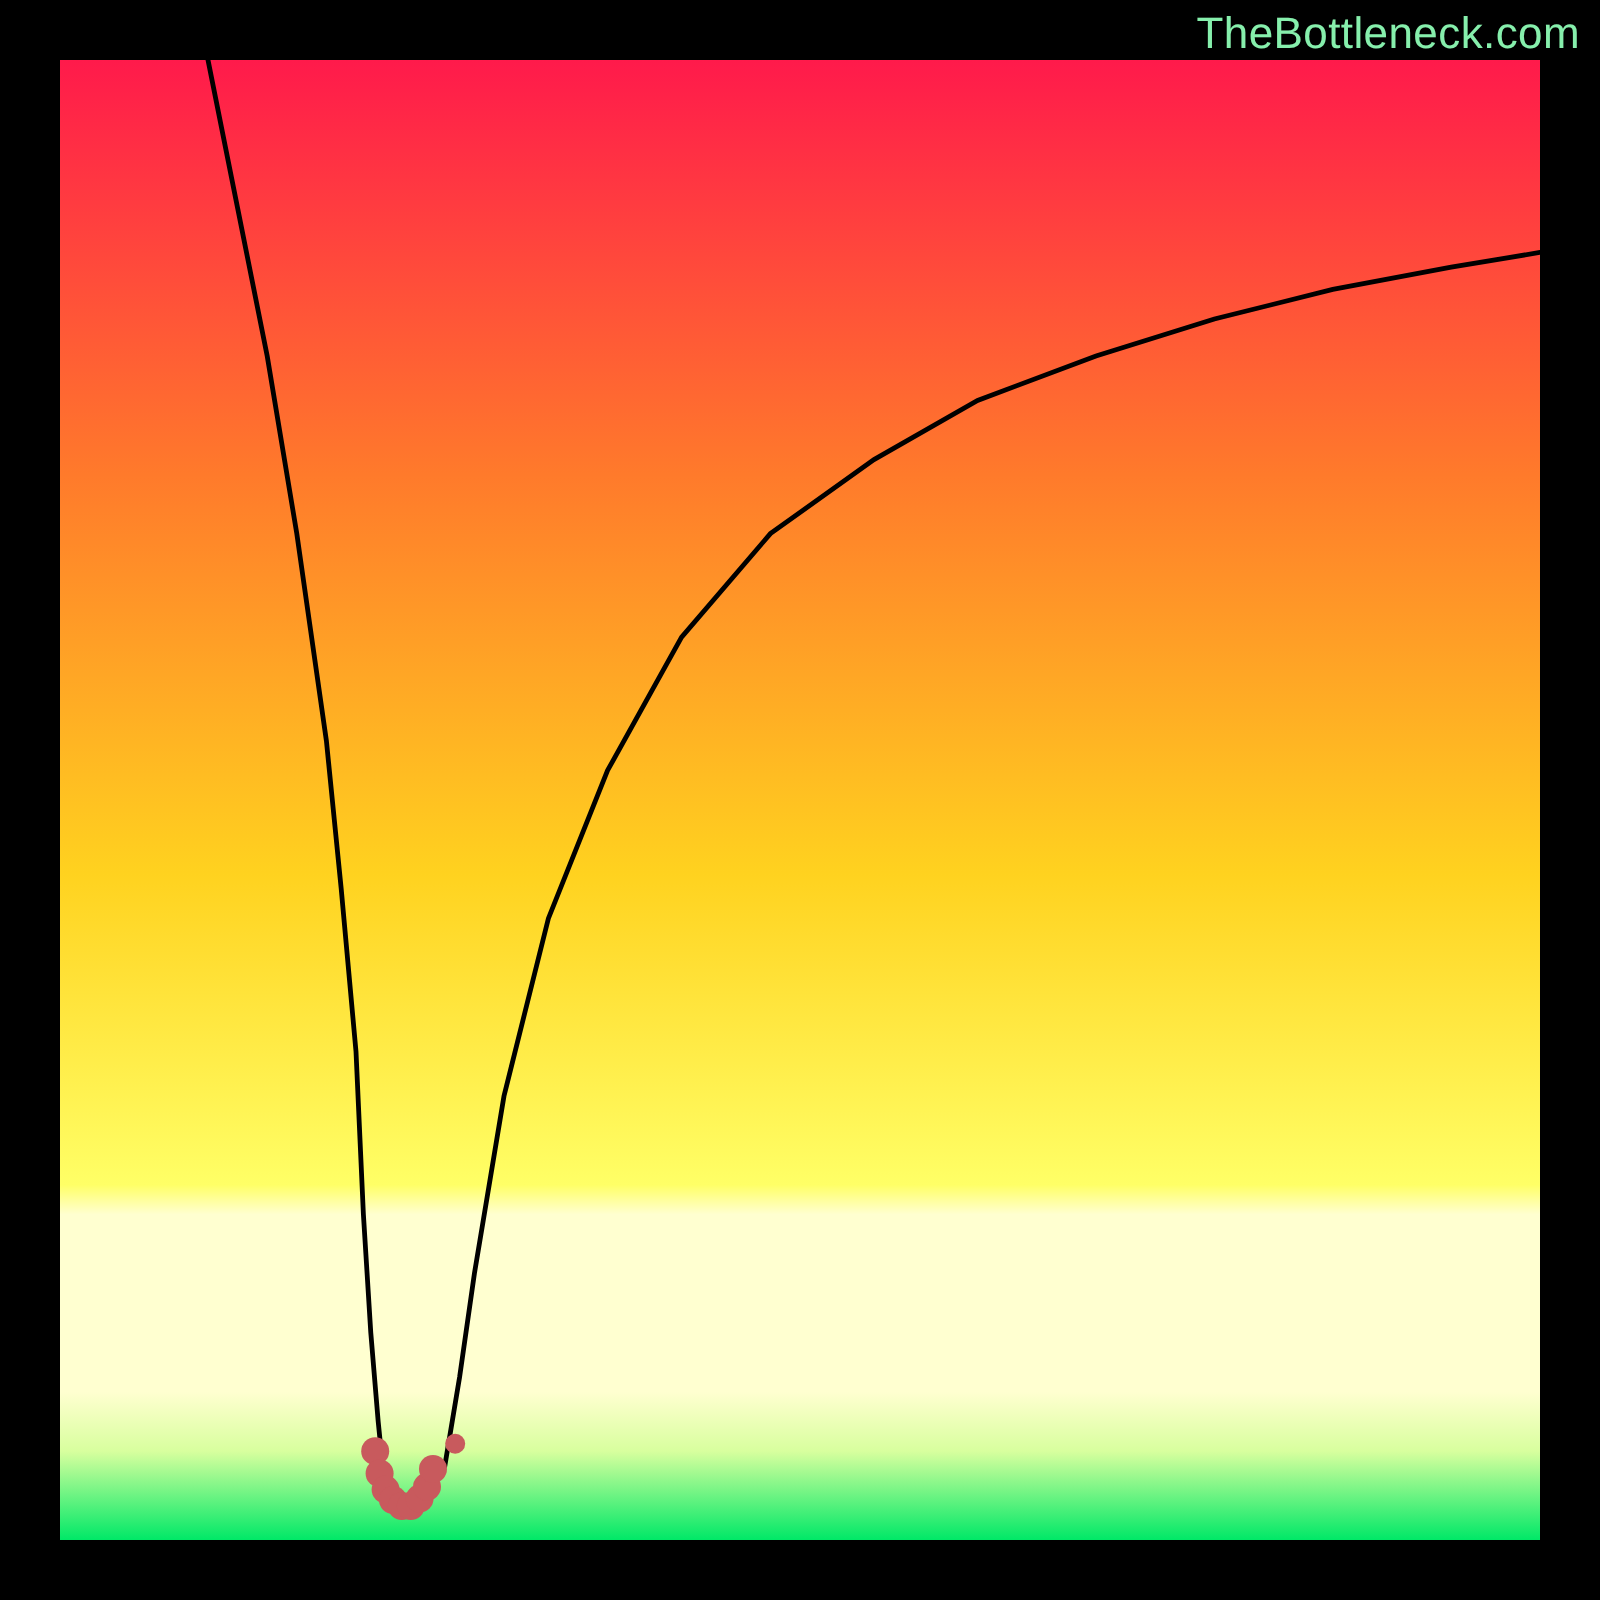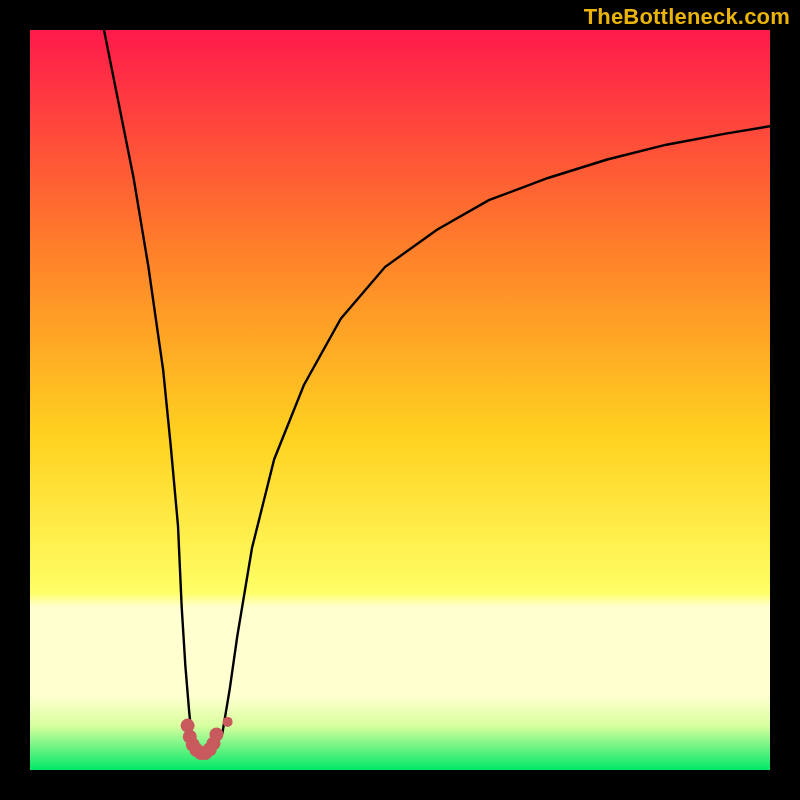--- a/index.html
+++ b/index.html
@@ -30,10 +30,9 @@
     position: absolute;
     top: 4px;
     right: 10px;
-    color: #eab308;
+    color: #86efac;
     font-size: 22px;
     letter-spacing: 0.2px;
-    font-weight: bold;
   }
 </style>
 </head>

